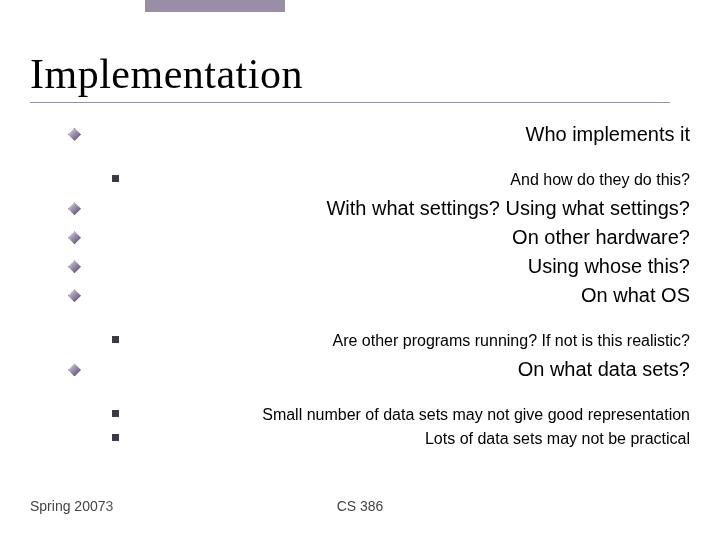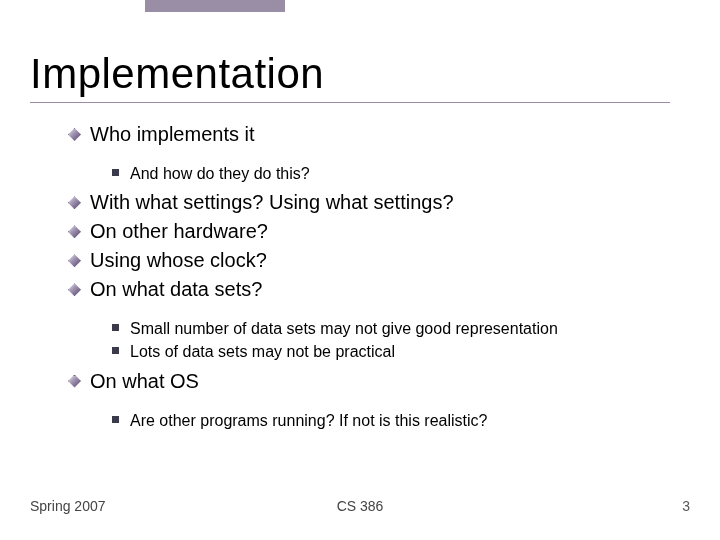--- a/index.html
+++ b/index.html
@@ -6,7 +6,7 @@
   html, body { width: 720px; height: 540px; background: #fff; font-family: Verdana, Geneva, sans-serif; color: #000; }
   .slide { width: 720px; height: 540px; position: relative; padding: 12px 30px 0 30px; }
   .topbar { position: absolute; top: 0; left: 145px; width: 140px; height: 12px; background: #9a8da6; }
-  .title { font-family: Liberation Sans, sans-serif; font-size: 42px; font-weight: normal; margin-top: 38px; margin-bottom: 4px; letter-spacing: 0.5px; }
+  .title { font-family: Liberation Serif, serif; font-size: 42px; font-weight: normal; margin-top: 38px; margin-bottom: 4px; letter-spacing: 0.5px; }
   .title-underline { border: none; border-top: 1px solid #9a8da6; margin-bottom: 18px; width: 640px; }
   .content { padding-left: 38px; }
   ul { list-style: none; }

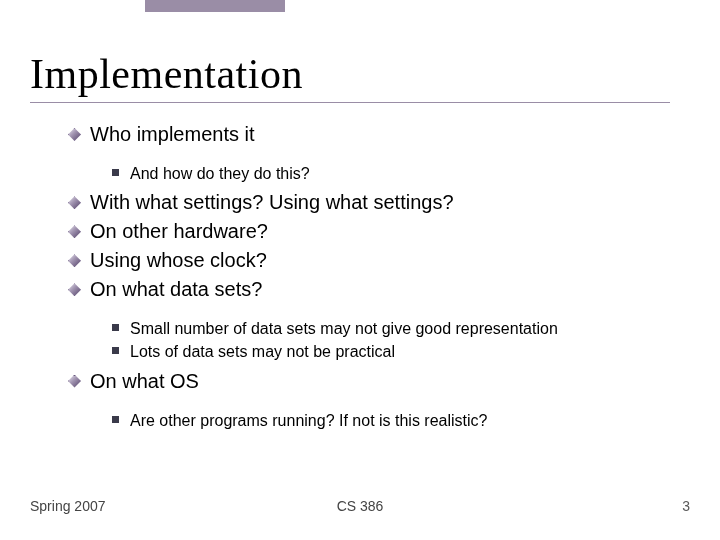--- a/index.html
+++ b/index.html
@@ -8,7 +8,7 @@
   .topbar { position: absolute; top: 0; left: 145px; width: 140px; height: 12px; background: #9a8da6; }
   .title { font-family: Liberation Serif, serif; font-size: 42px; font-weight: normal; margin-top: 38px; margin-bottom: 4px; letter-spacing: 0.5px; }
   .title-underline { border: none; border-top: 1px solid #9a8da6; margin-bottom: 18px; width: 640px; }
-  .content { padding-left: 38px; }
+  .content { padding-left: 38px; text-align: right; }
   ul { list-style: none; }
   .lvl1 > li { position: relative; padding-left: 22px; font-size: 20px; line-height: 1.35; margin-bottom: 2px; }
   .lvl1 > li::before {

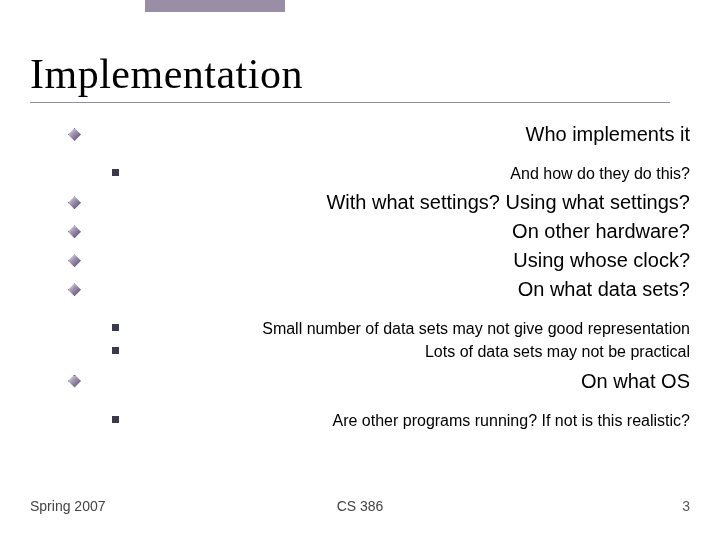--- a/index.html
+++ b/index.html
@@ -23,7 +23,7 @@
     transform: none;
   }
   .lvl1 > li::before { clip-path: polygon(50% 0, 100% 50%, 50% 100%, 0 50%); }
-  .lvl2 { margin-top: 14px; margin-bottom: 4px; }
+  .lvl2 { margin-top: 20px; margin-bottom: 4px; }
   .lvl2 > li { position: relative; padding-left: 18px; font-size: 16px; line-height: 1.45; margin-left: 22px; }
   .lvl2 > li::before {
     content: "";

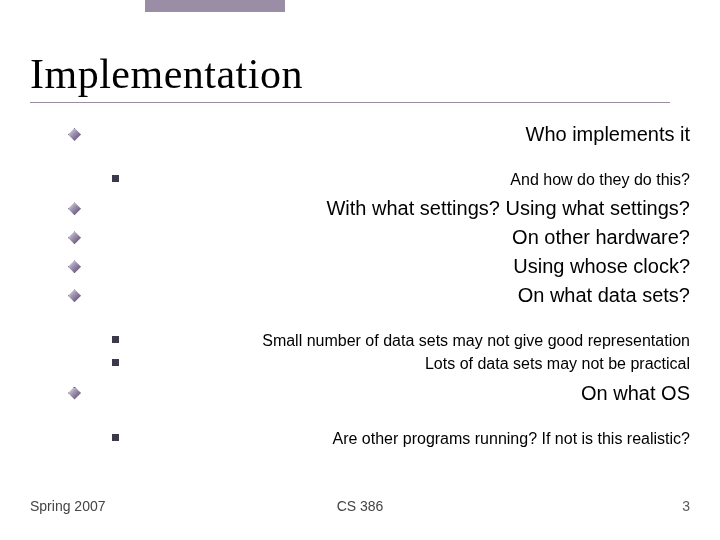--- a/index.html
+++ b/index.html
@@ -68,7 +68,7 @@
       </li>
 
       <li>
-        <span>Using whose clock?</span>
+        <span>Using whose this?</span>
       </li>
 
       <li>

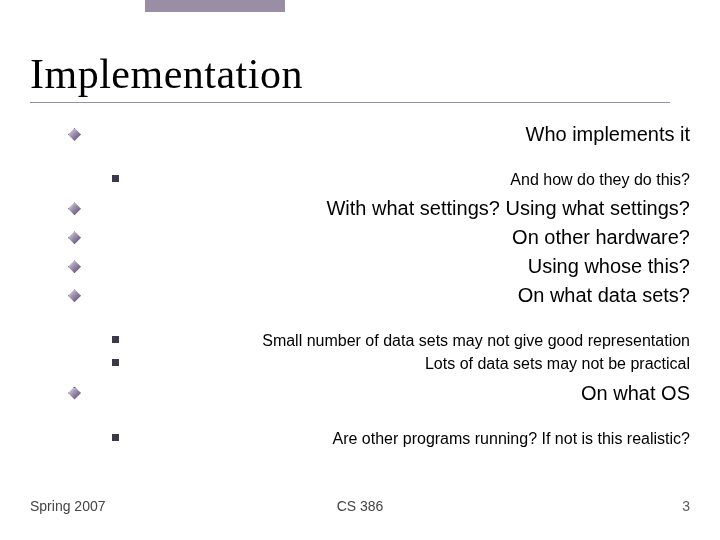--- a/index.html
+++ b/index.html
@@ -72,6 +72,15 @@
       </li>
 
       <li>
+        <span>On what OS</span>
+        <ul class="lvl2">
+          <li>
+            <span>Are other programs running? If not is this realistic?</span>
+          </li>
+        </ul>
+      </li>
+
+      <li>
         <span>On what data sets?</span>
         <ul class="lvl2">
           <li>
@@ -79,15 +88,6 @@
           </li>
           <li>
             <span>Lots of data sets may not be practical</span>
-          </li>
-        </ul>
-      </li>
-
-      <li>
-        <span>On what OS</span>
-        <ul class="lvl2">
-          <li>
-            <span>Are other programs running? If not is this realistic?</span>
           </li>
         </ul>
       </li>

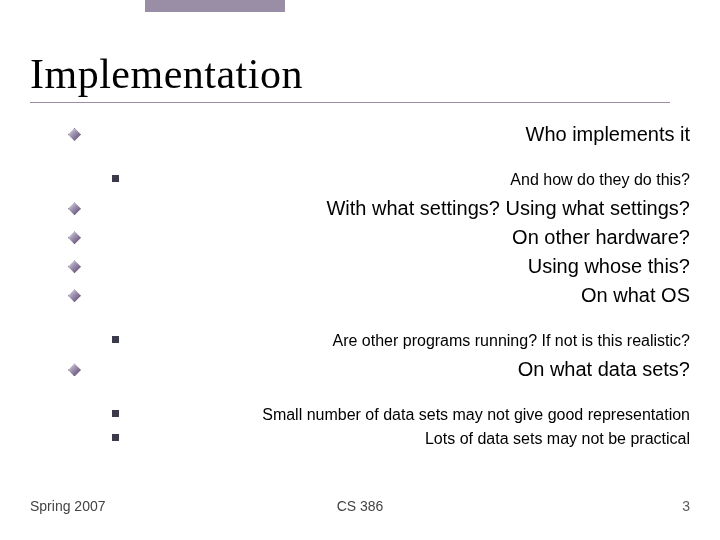--- a/index.html
+++ b/index.html
@@ -34,7 +34,7 @@
     height: 7px;
     background: #3a3a4a;
   }
-  .footer { position: absolute; bottom: 26px; left: 30px; right: 30px; display: flex; justify-content: space-between; font-size: 14px; color: #444; font-family: Verdana, Geneva, sans-serif; }
+  .footer { position: absolute; bottom: 26px; left: 30px; right: 30px; display: flex; font-size: 14px; color: #444; font-family: Verdana, Geneva, sans-serif; }
   .footer .center { position: absolute; left: 50%; transform: translateX(-50%); }
   .footer .right { color: #5a5a5a; }
 </style>

